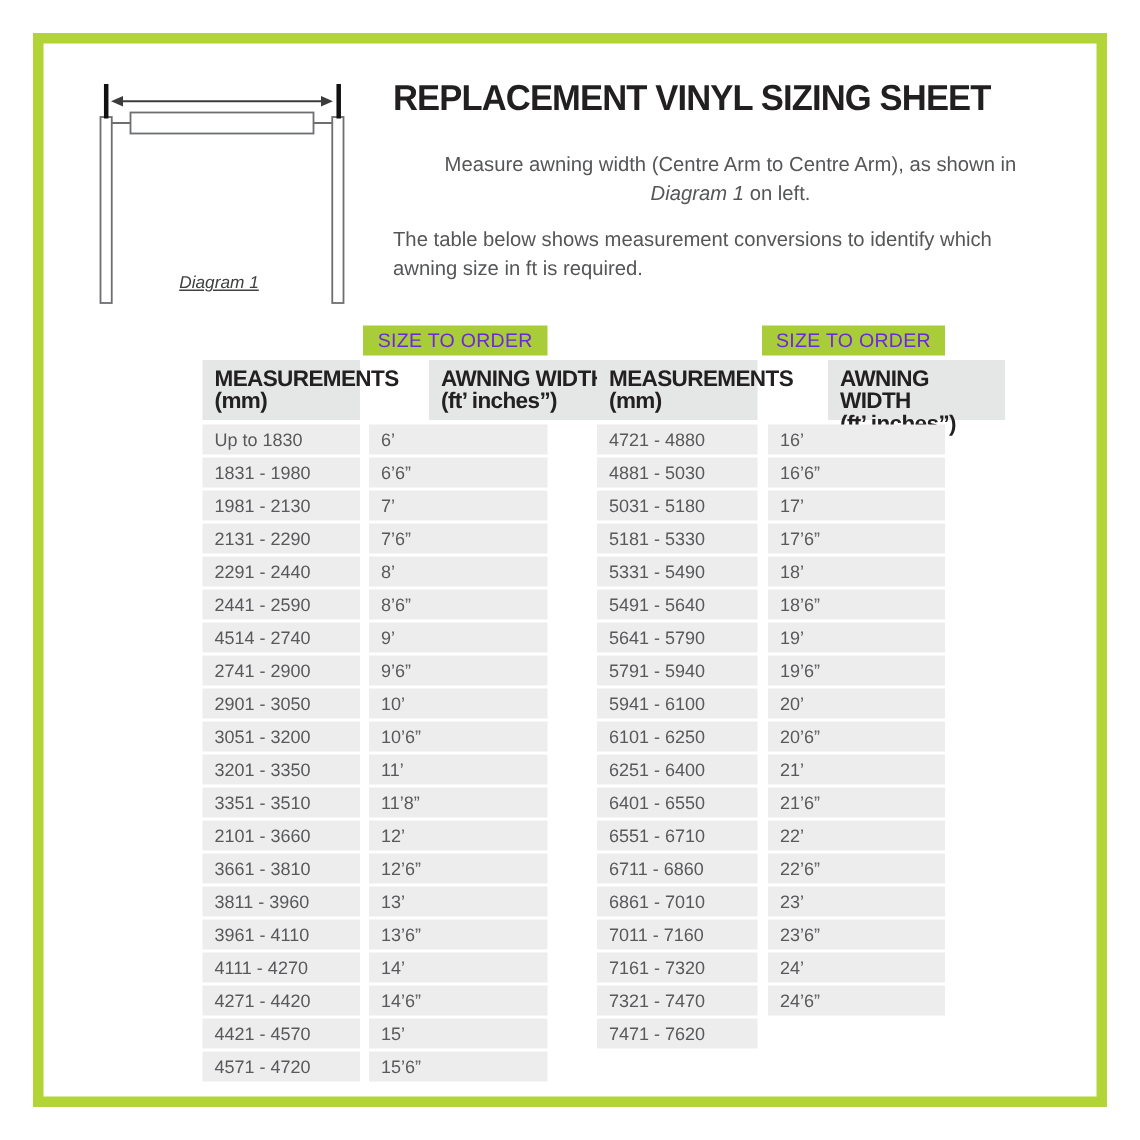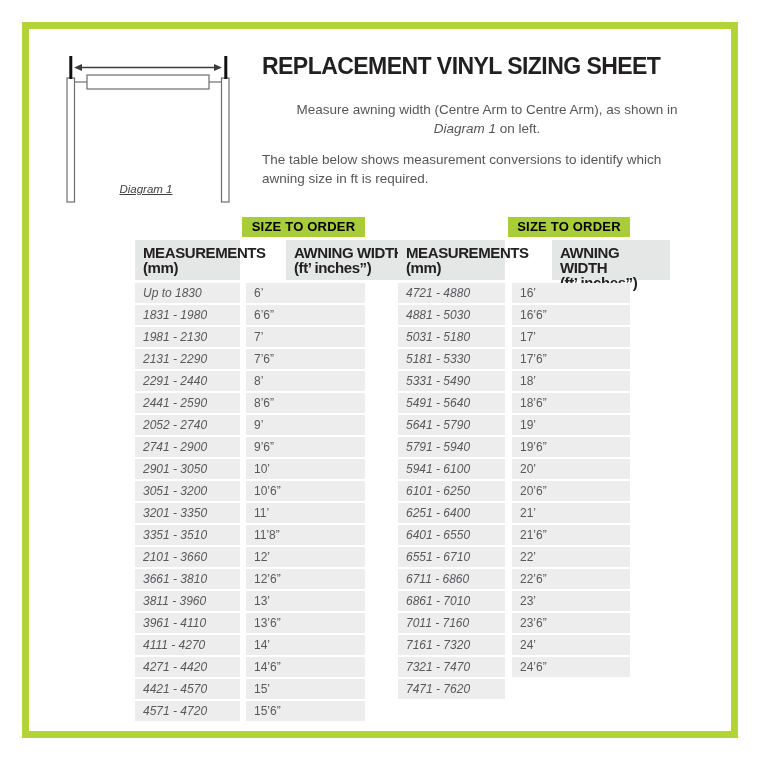--- a/index.html
+++ b/index.html
@@ -30,7 +30,7 @@
   .table-left  { left:135px; --c1w:105px; --c2w:119px; --gap:6px; }
   .table-right { left:398px; --c1w:107px; --c2w:118px; --gap:7px; }
 
-  .banner { height:20px; background:#a9cd39; color:#000000; font-weight:bold; font-size:13px;
+  .banner { height:20px; background:#a9cd39; color:#6d28d9; font-weight:normal; font-size:13px;
             letter-spacing:0.2px; text-align:center; line-height:20px;
             margin-left:calc(var(--c1w) + var(--gap) - 4px);
             width:calc(var(--c2w) + 4px); margin-bottom:3px;

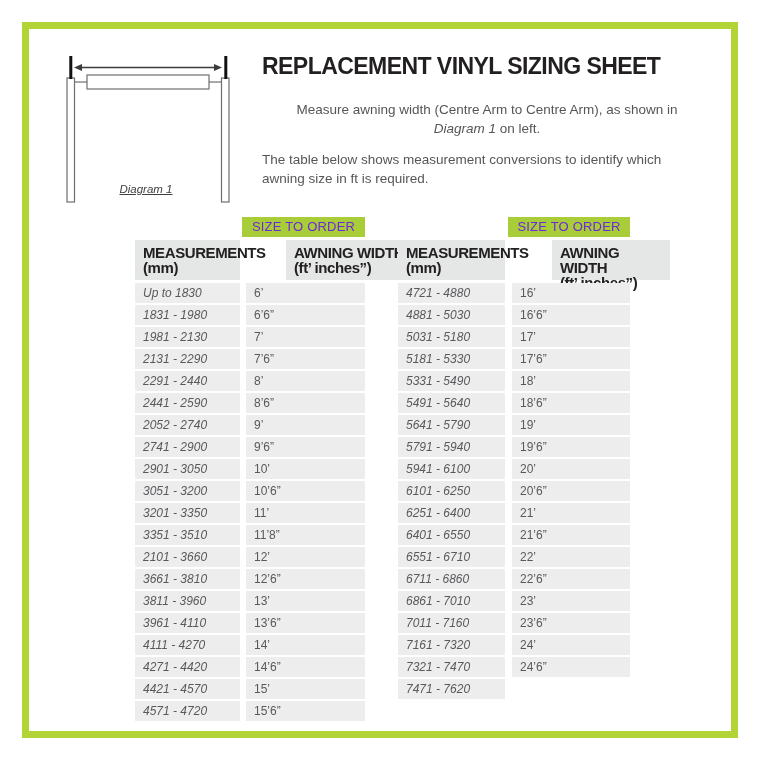--- a/index.html
+++ b/index.html
@@ -44,7 +44,7 @@
   .t-row { display:flex; margin-bottom:2px; }
   .t-cell { height:20px; background:#ededee; font-size:12px; color:#58595b;
             line-height:20px; padding-left:8px; white-space:nowrap; }
-  .t-c1 { width:var(--c1w); margin-right:var(--gap);font-style:italic; }
+  .t-c1 { width:var(--c1w); margin-right:var(--gap); }
   .t-c2 { width:var(--c2w); }
 </style>
 </head>

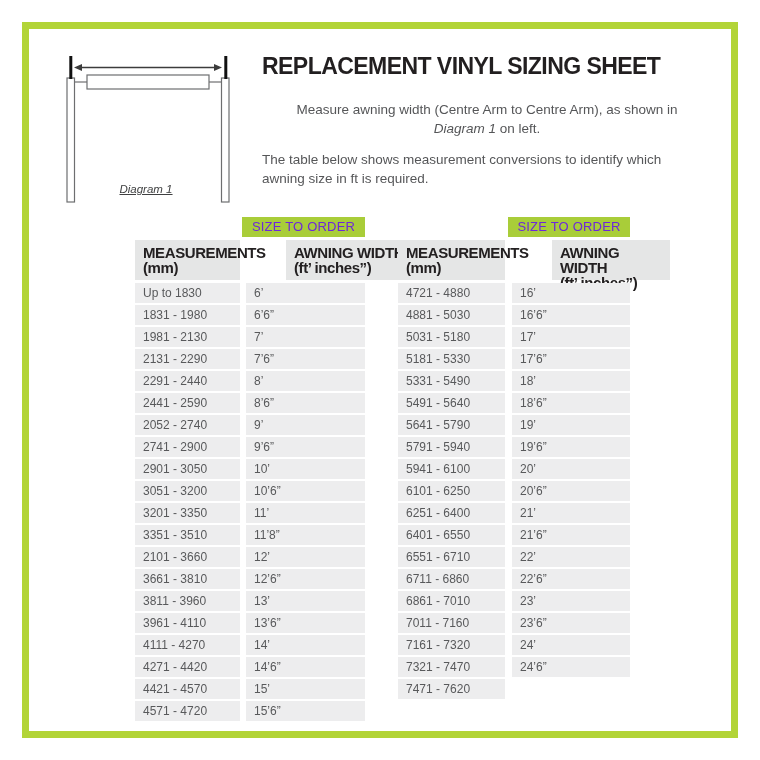--- a/index.html
+++ b/index.html
@@ -122,7 +122,7 @@
           <div class="t-cell t-c2">8’6”</div>
         </div>
         <div class="t-row">
-          <div class="t-cell t-c1">2052 - 2740</div>
+          <div class="t-cell t-c1">4514 - 2740</div>
           <div class="t-cell t-c2">9’</div>
         </div>
         <div class="t-row">

